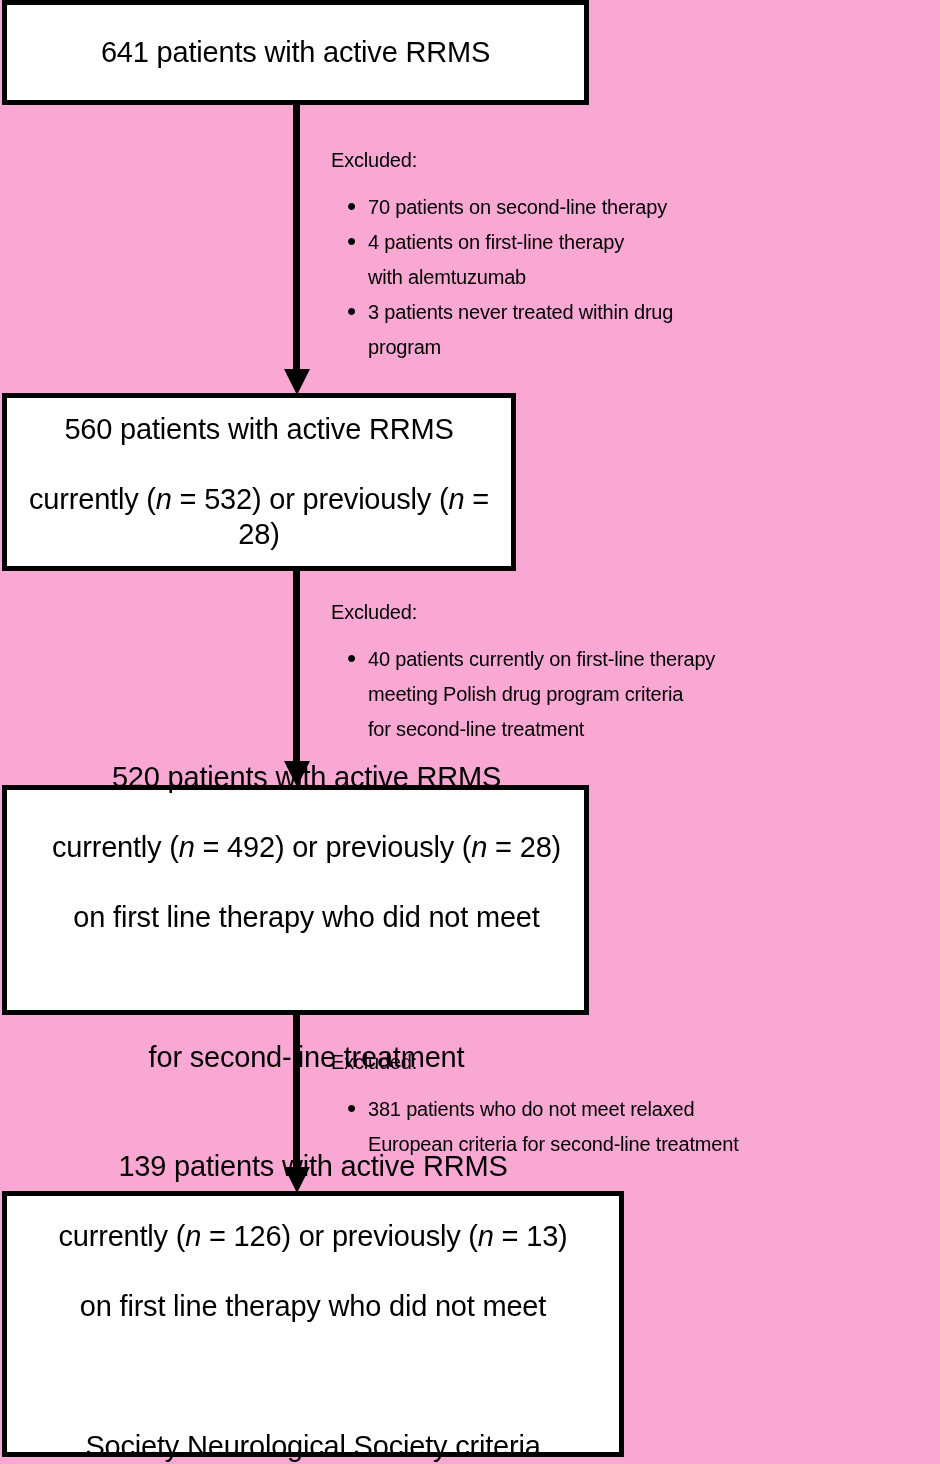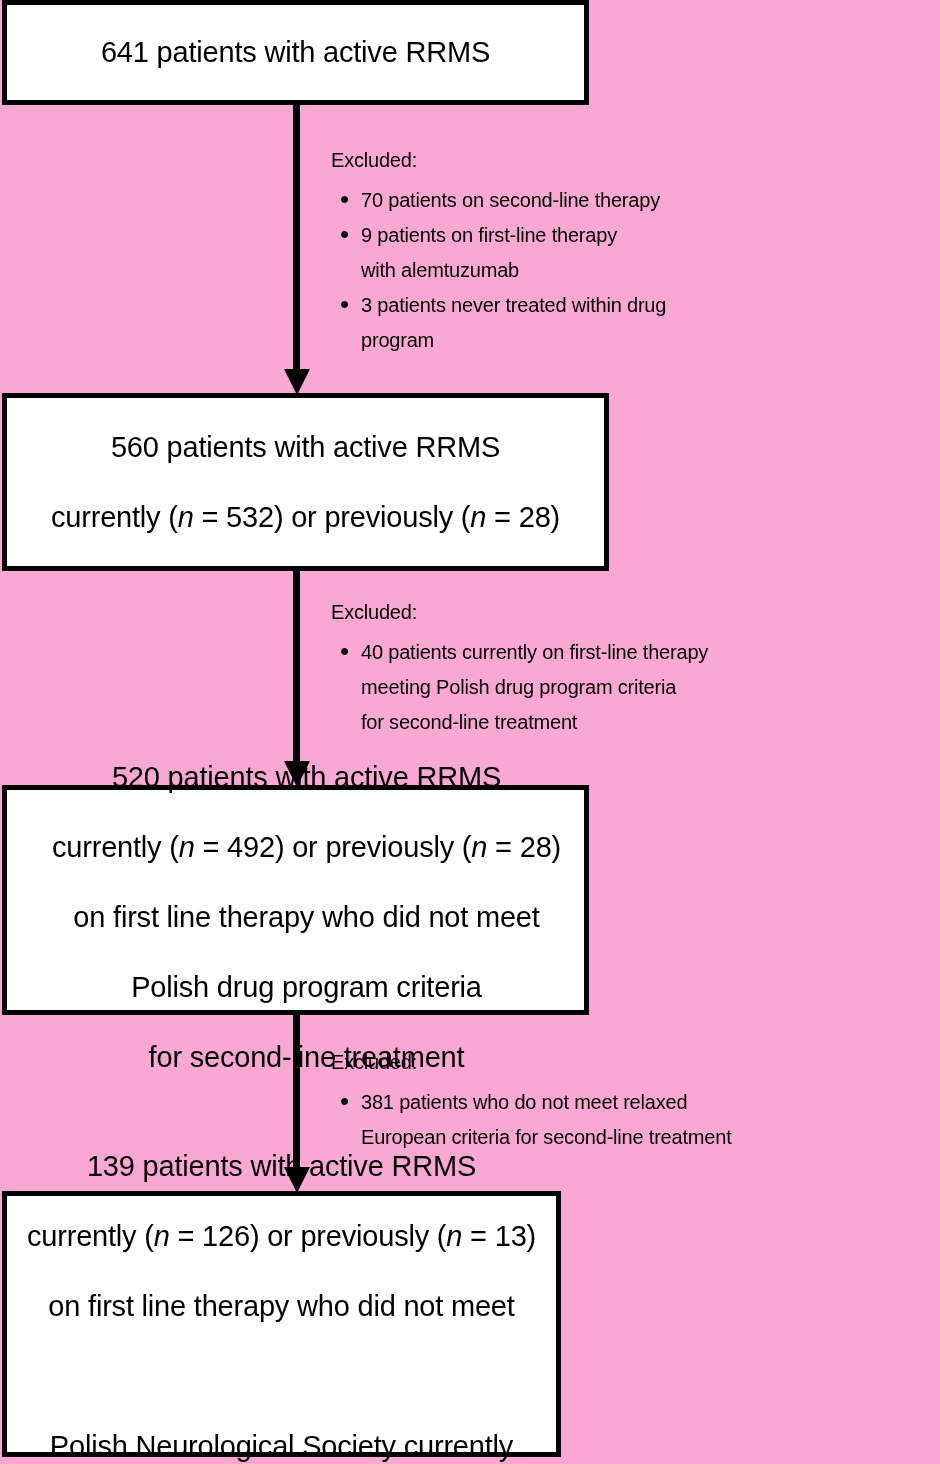--- a/index.html
+++ b/index.html
@@ -76,7 +76,7 @@
   }
   .excl-list {
     list-style: none;
-    margin: 5px;
+    margin: 12px;
     padding: 0;
   }
   .excl-list li {

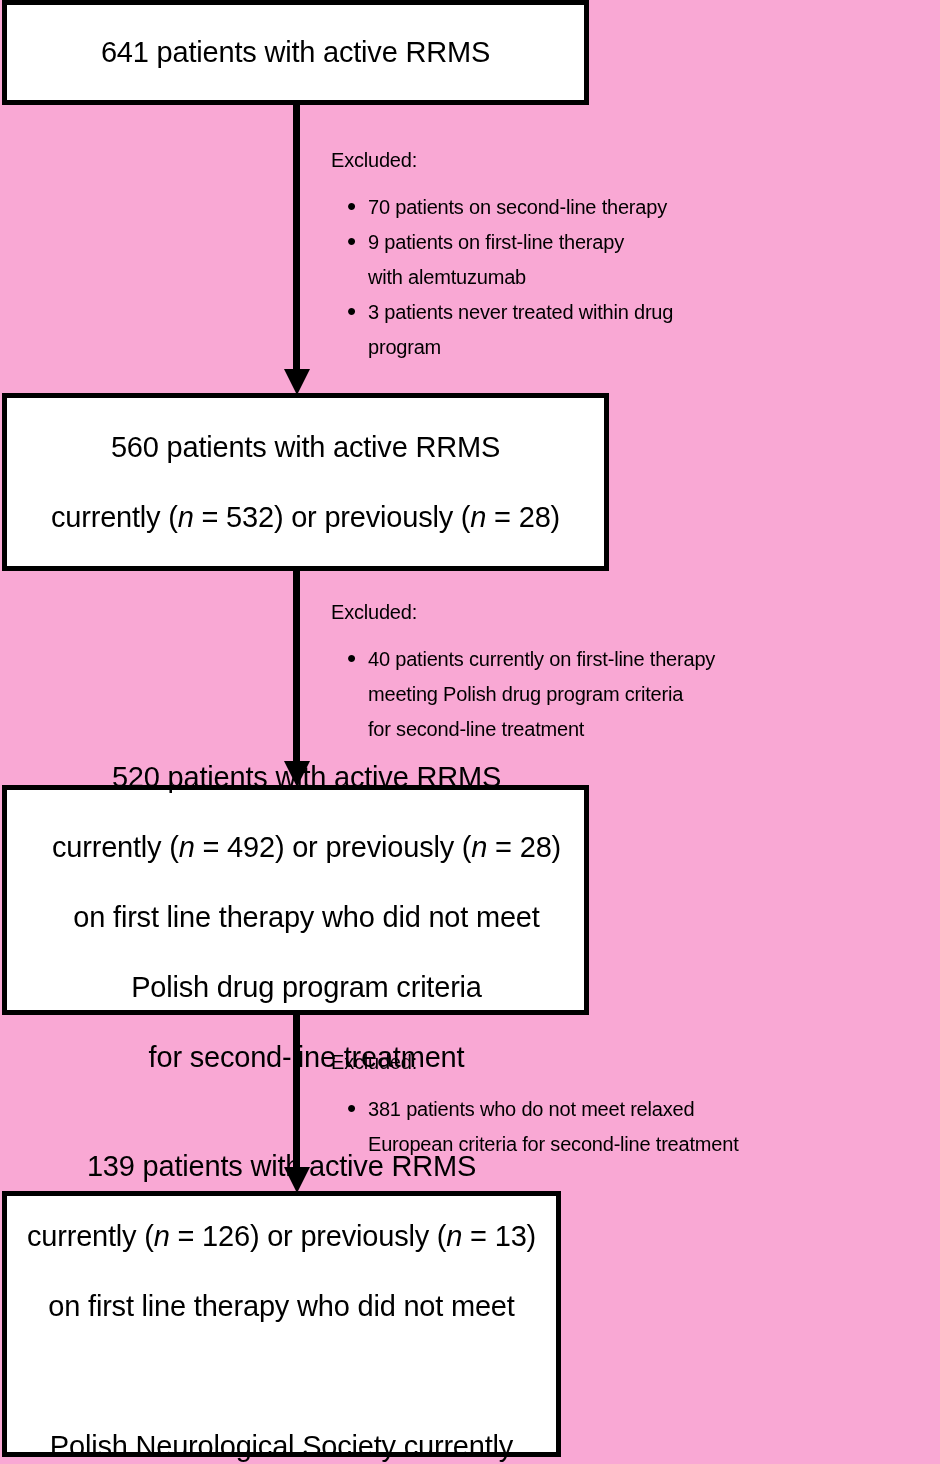--- a/index.html
+++ b/index.html
@@ -111,7 +111,7 @@
     <div class="excl-title">Excluded:</div>
     <ul class="excl-list">
       <li>70 patients on second-line therapy</li>
-      <li>9 patients on first-line therapy
+      <li>4 patients on first-line therapy
 with alemtuzumab</li>
       <li>3 patients never treated within drug
 program</li>

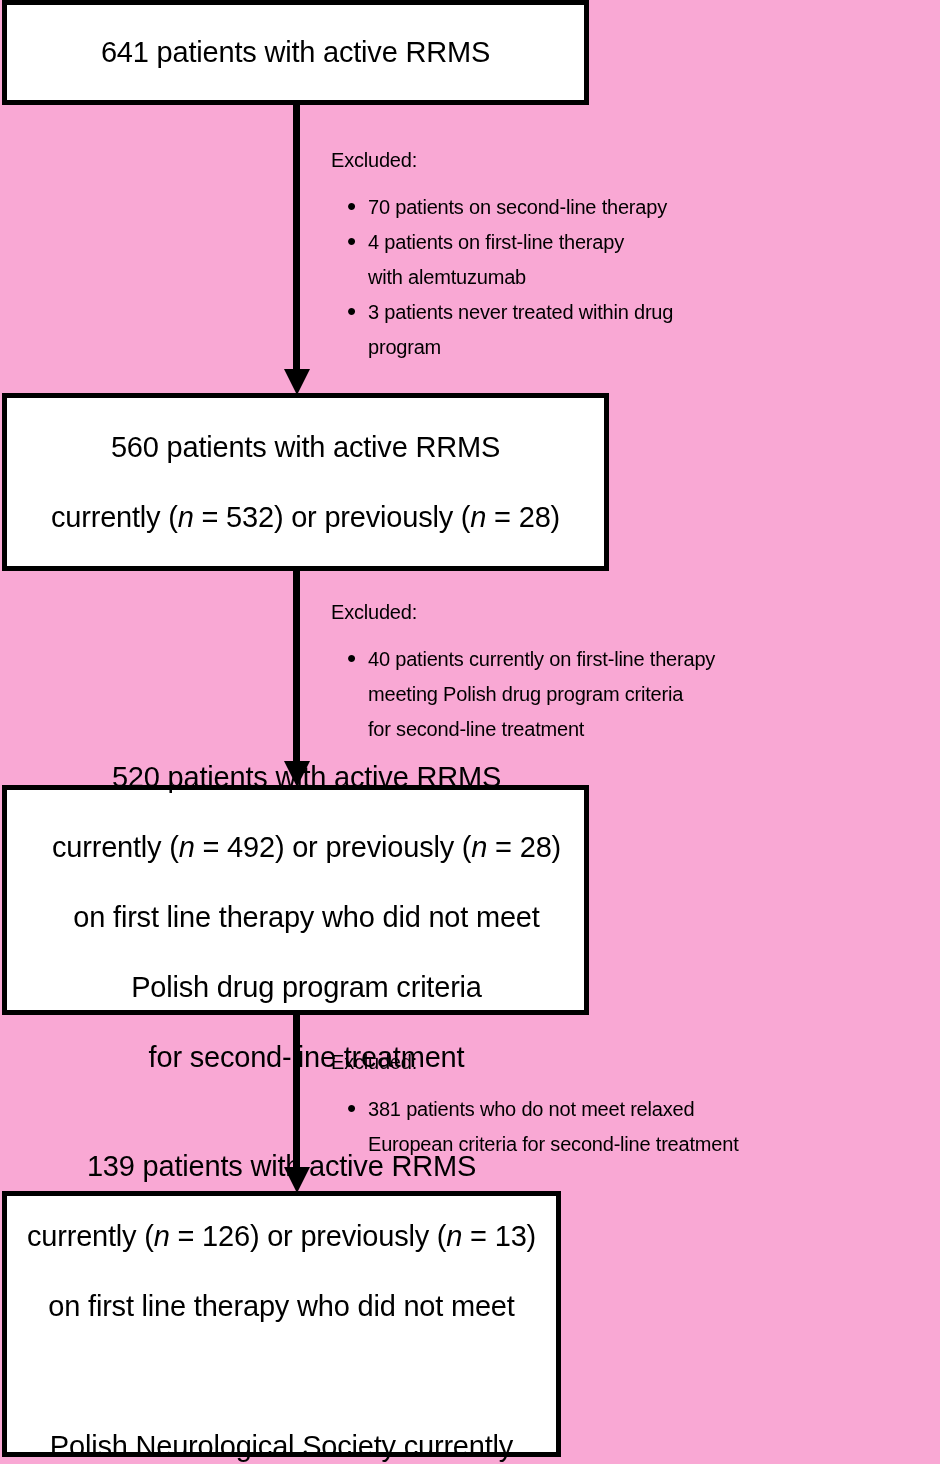--- a/index.html
+++ b/index.html
@@ -118,7 +118,7 @@
     </ul>
   </div>
 
-  <div class="node-box" style="left:2px; top:393px; width:607px; height:178px;">
+  <div class="node-box" style="left:2px; top:393px; width:514px; height:178px;">
     <div class="node-text">
       <span>560 patients with active RRMS</span><br>
       currently (<span class="it">n</span> = 532) or previously (<span class="it">n</span> = 28)<br>

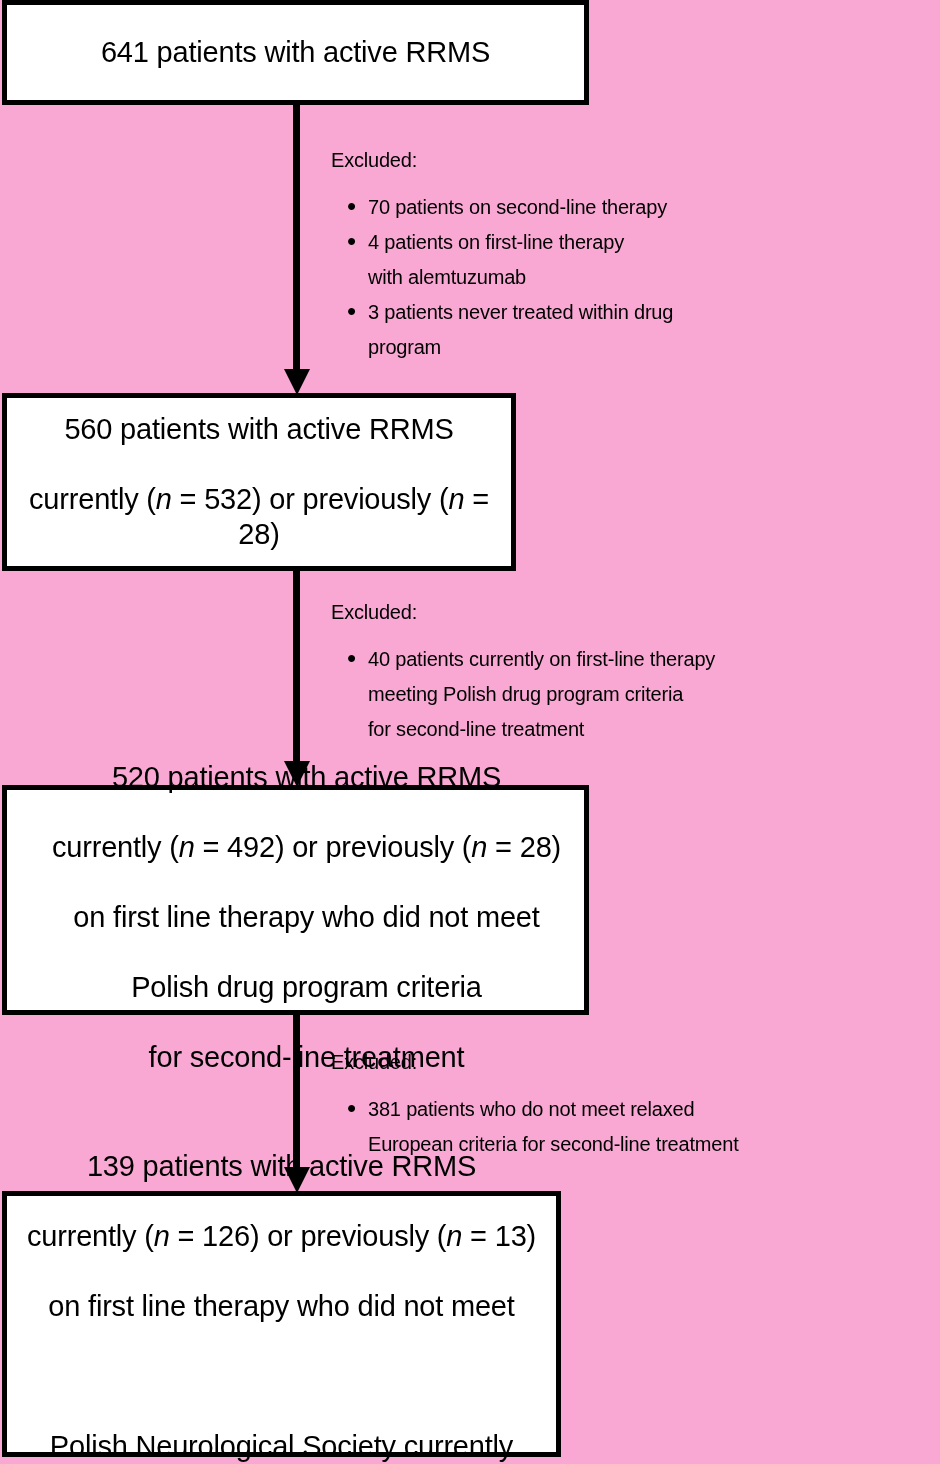--- a/index.html
+++ b/index.html
@@ -144,7 +144,7 @@
       <span>520 patients with active RRMS</span><br>
       currently (<span class="it">n</span> = 492) or previously (<span class="it">n</span> = 28)<br>
       <span>on first line therapy who did not meet</span><br>
-      <span>Polish drug program criteria</span><br>
+      <br>
       <span>for second-line treatment</span>
     </div>
   </div>

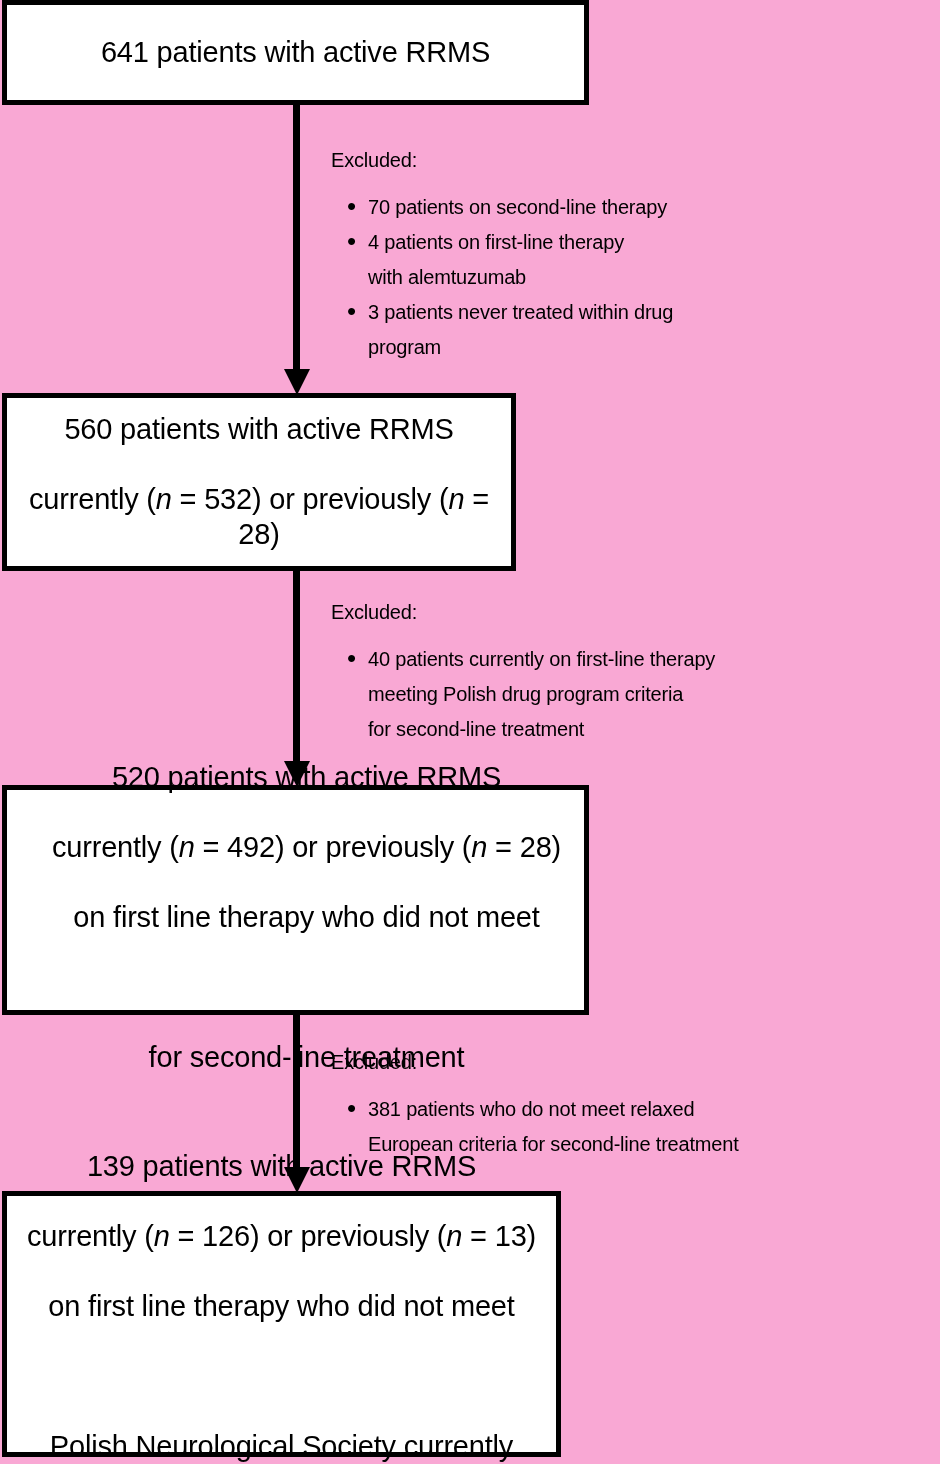--- a/index.html
+++ b/index.html
@@ -162,7 +162,7 @@
     </ul>
   </div>
 
-  <div class="node-box" style="left:2px; top:1191px; width:559px; height:266px;">
+  <div class="node-box" style="left:2px; top:1191px; width:622px; height:266px;">
     <div class="node-text">
       <span>139 patients with active RRMS</span><br>
       currently (<span class="it">n</span> = 126) or previously (<span class="it">n</span> = 13)<br>

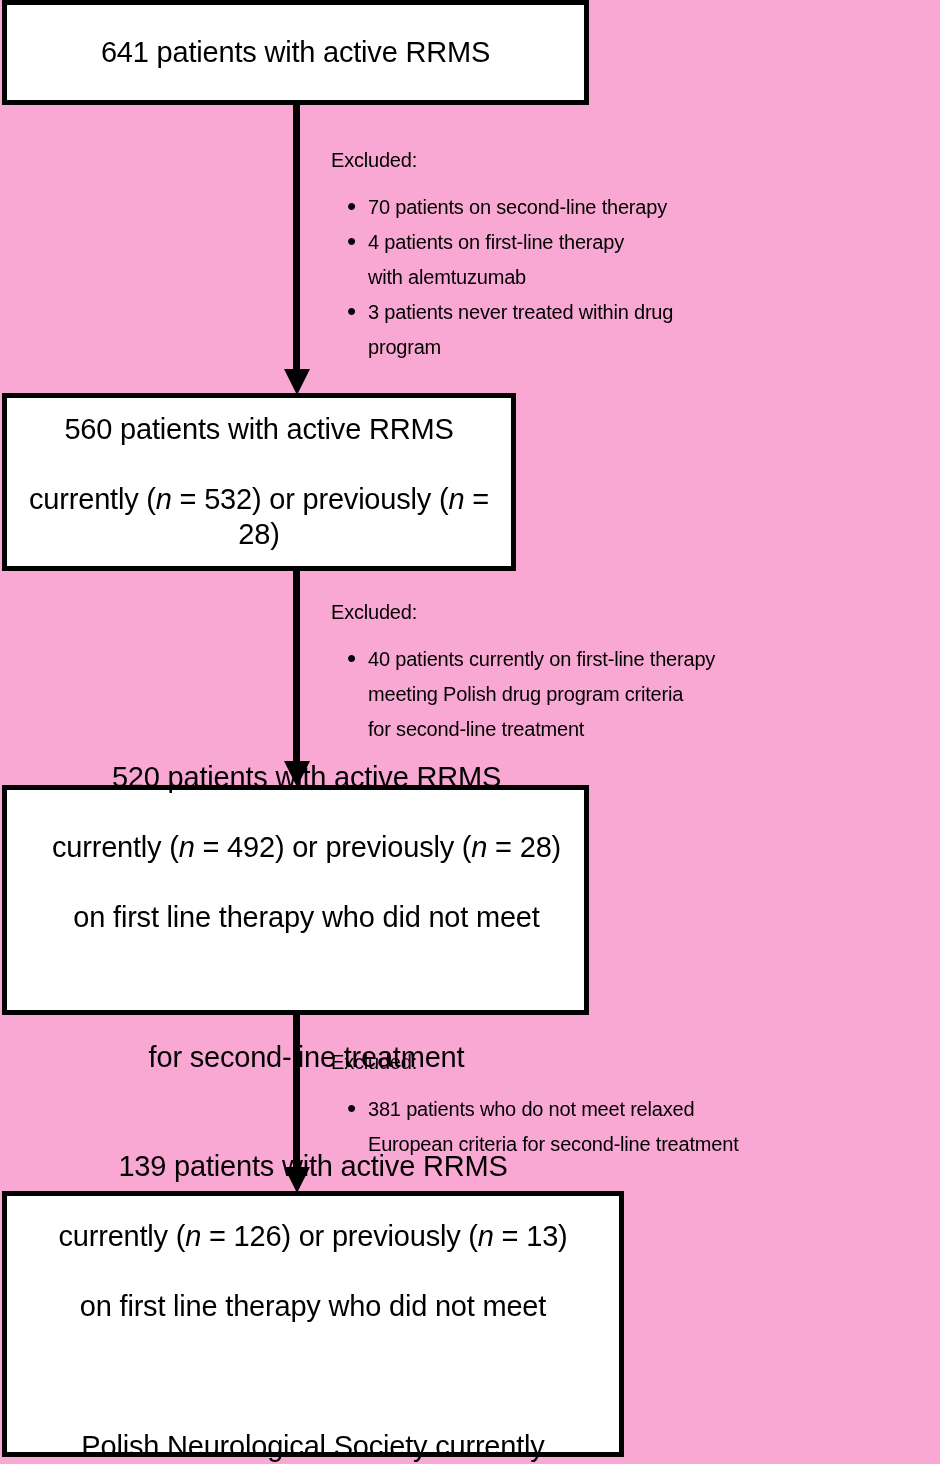--- a/index.html
+++ b/index.html
@@ -168,7 +168,7 @@
       currently (<span class="it">n</span> = 126) or previously (<span class="it">n</span> = 13)<br>
       <span>on first line therapy who did not meet</span><br>
       <br>
-      <span>Polish Neurological Society currently</span><br>
+      <span>Society Neurological Society criteria</span><br>
       
     </div>
   </div>

